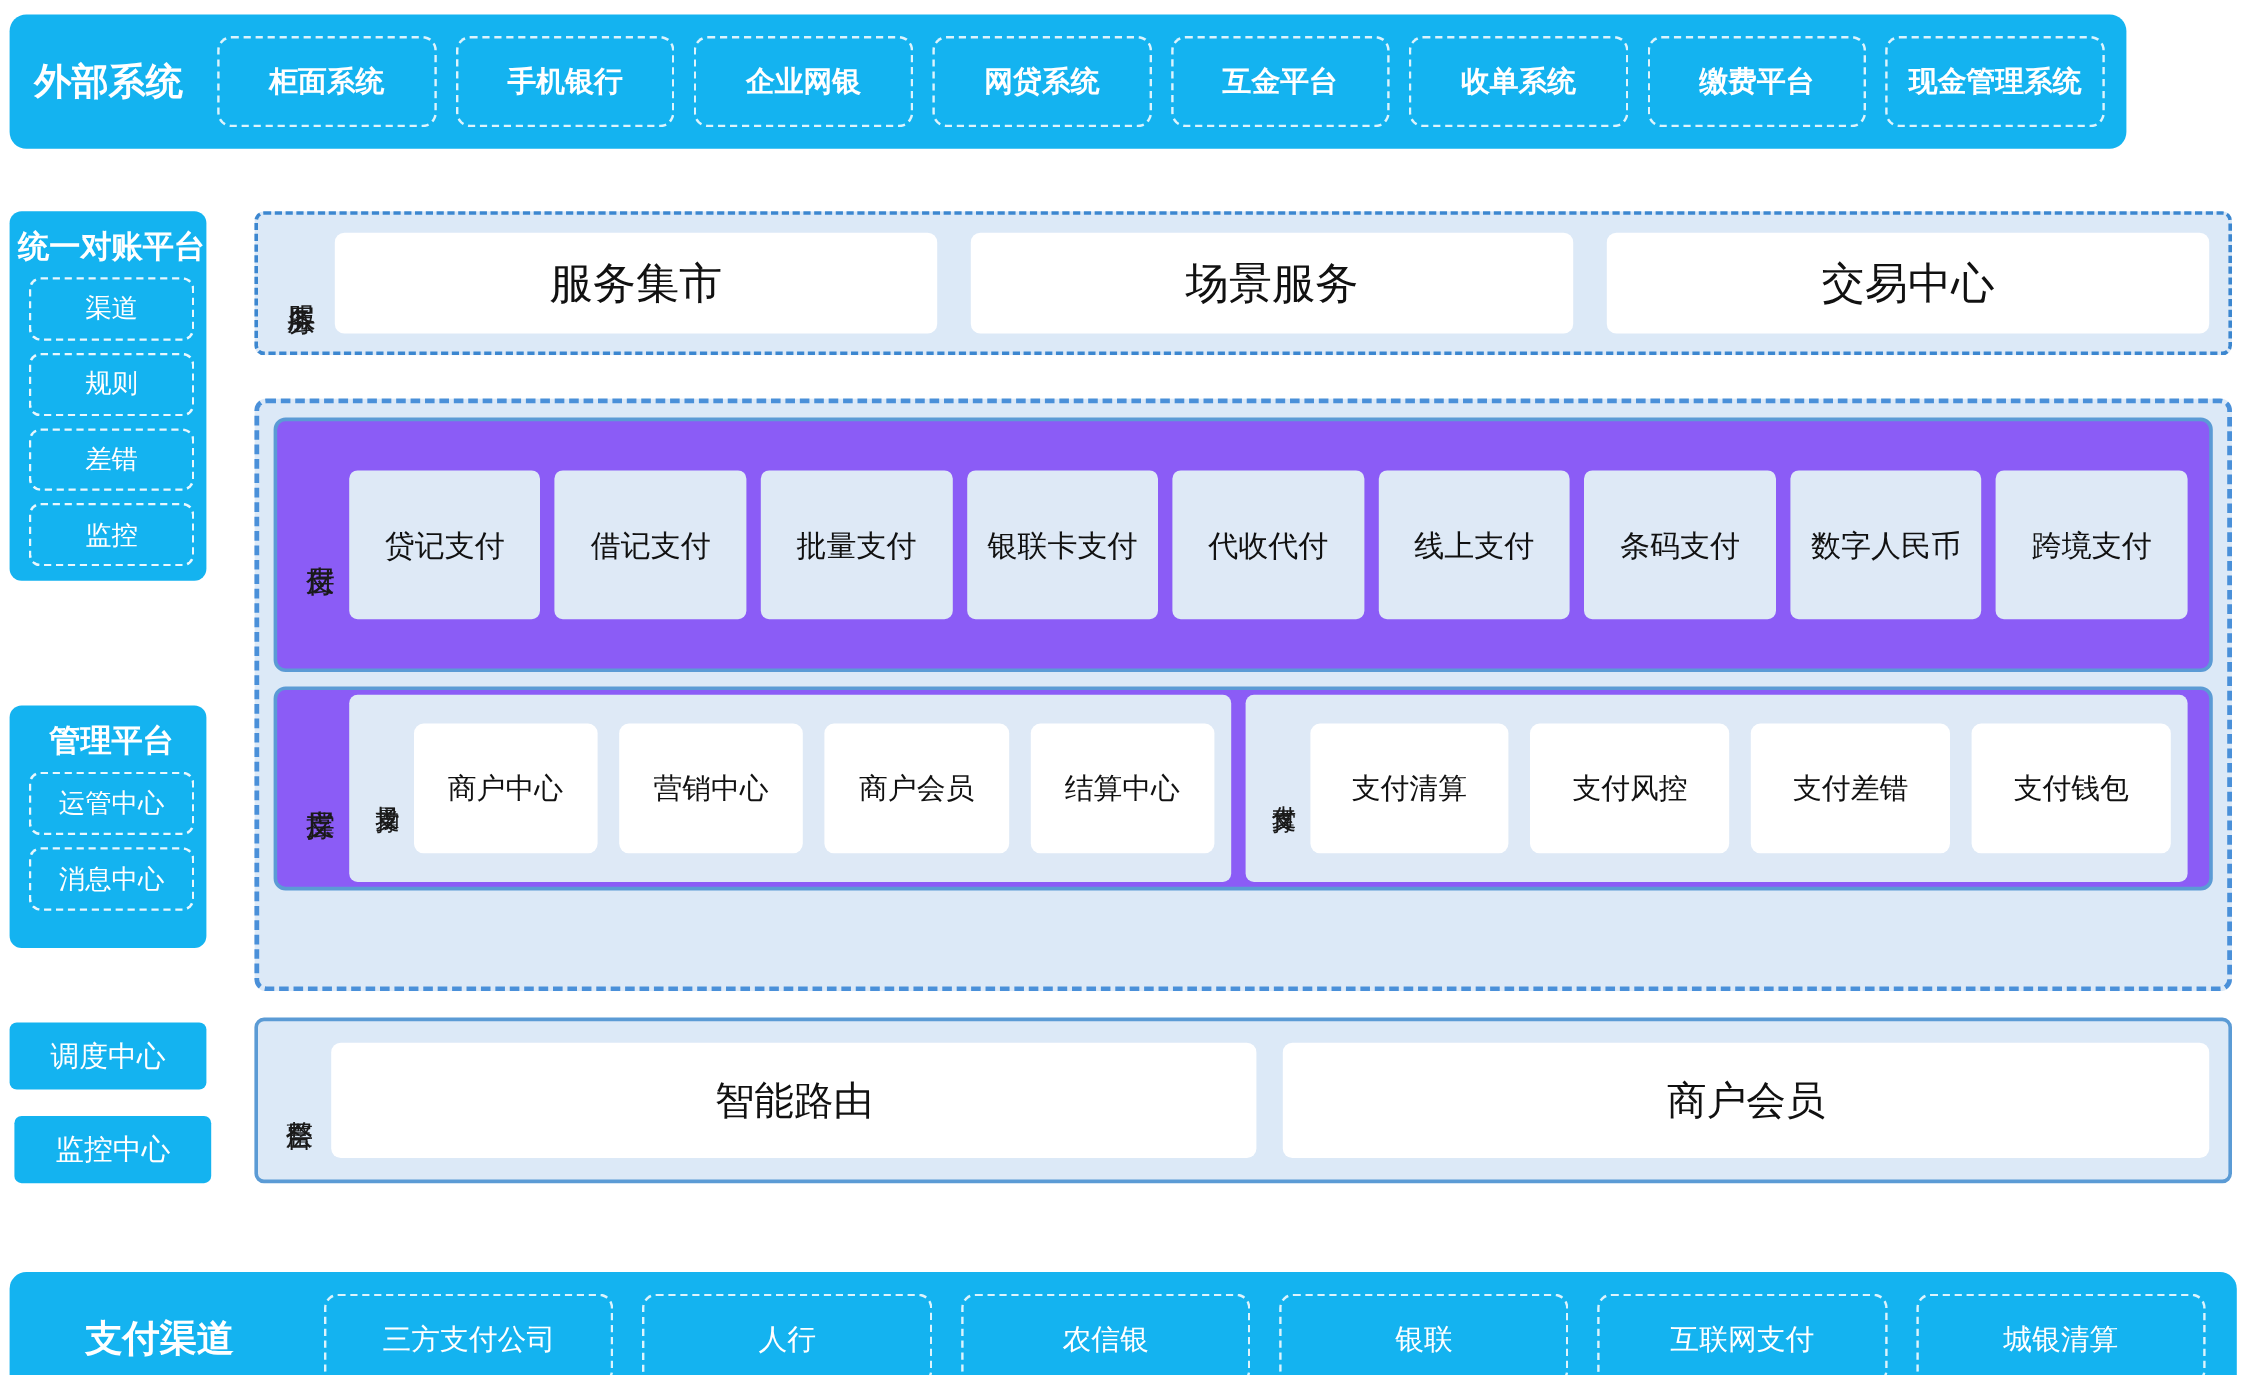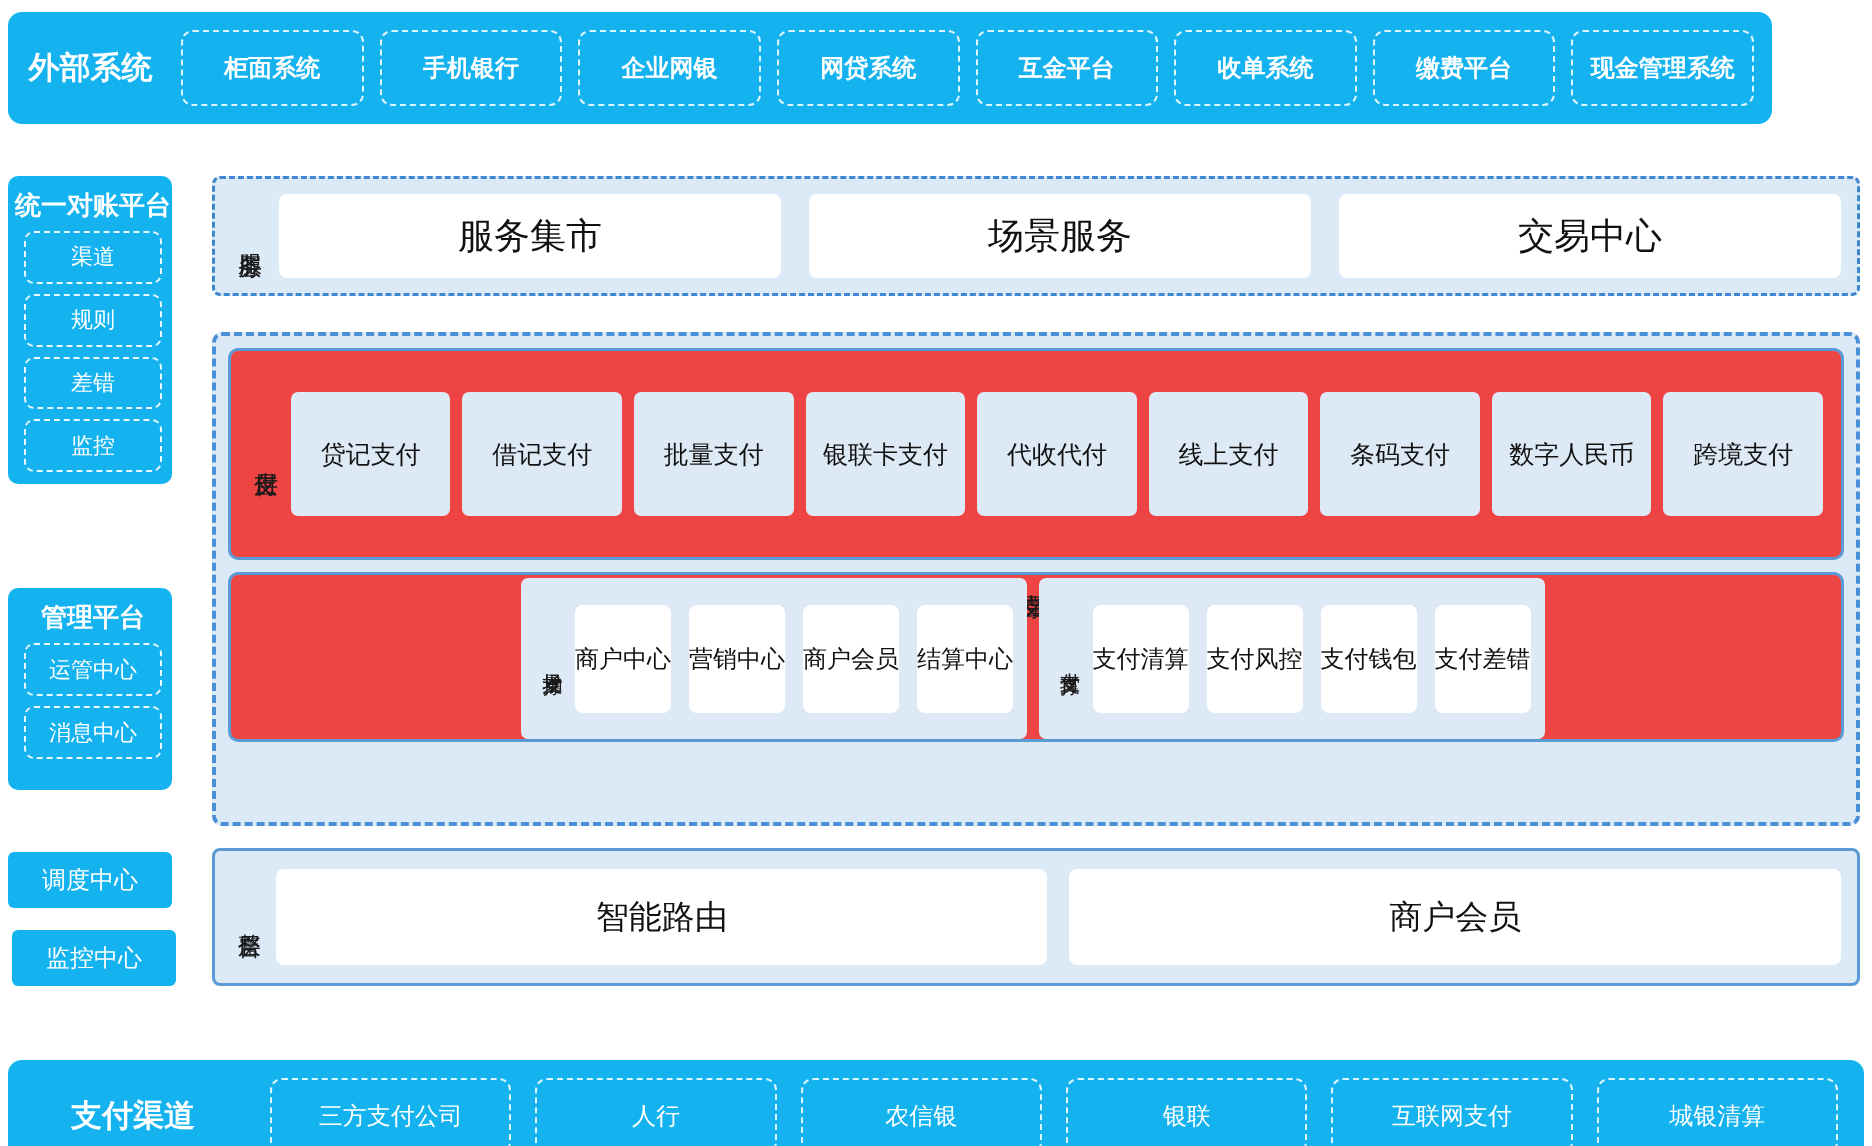--- a/index.html
+++ b/index.html
@@ -173,7 +173,7 @@
   }
 
   .panel-white {
-    background: #ef4444;
+    background: #8b5cf6;
     border: 3px solid #5B9BD5;
     border-radius: 10px;
     display: flex;

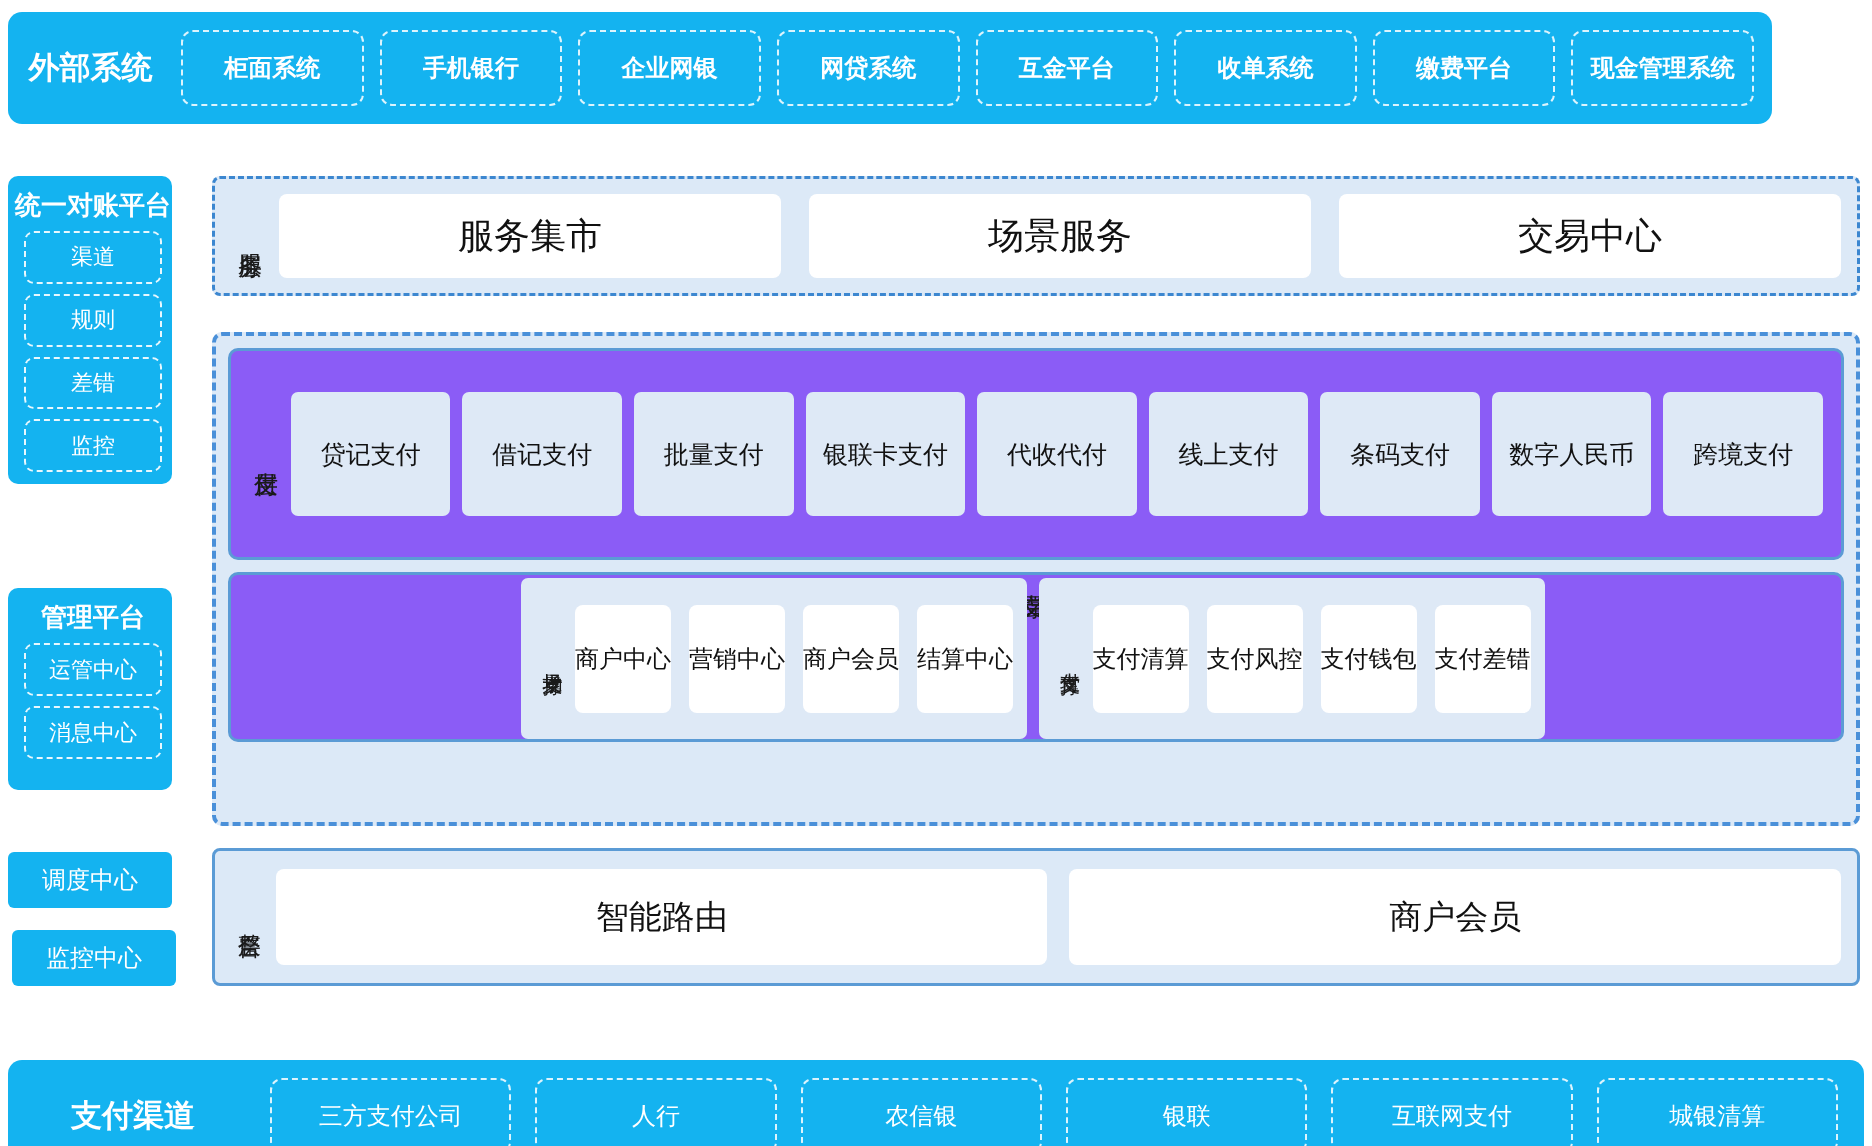--- a/index.html
+++ b/index.html
@@ -182,7 +182,7 @@
     text-align: center;
   }
   #pay-layer    { height: 212px; }
-  #support-layer{ height: 170px; flex-direction: column; }
+  #support-layer{ height: 170px; }
 
   #pay-layer .vlabel { margin: 0 12px 0 10px; }
   .pay-boxes { display: flex; flex: 1; gap: 12px; height: 124px; }

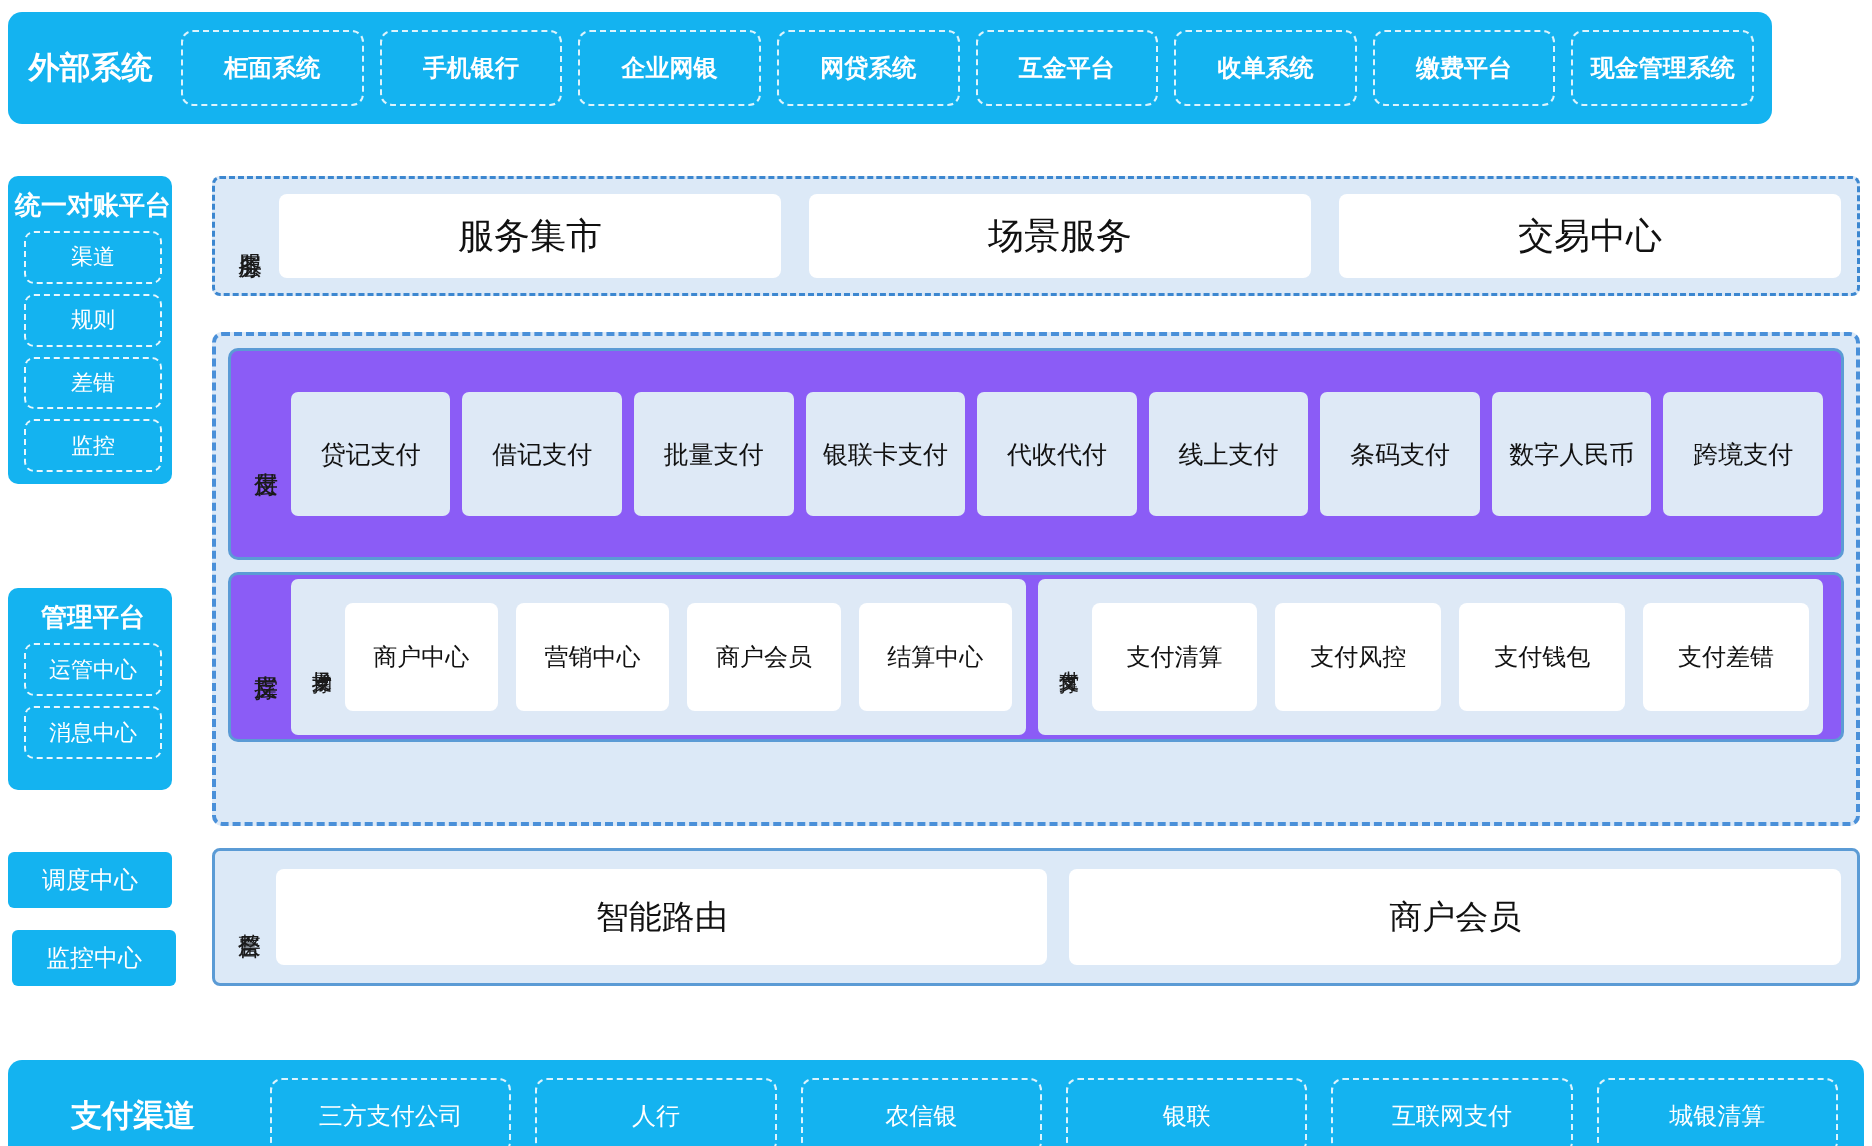--- a/index.html
+++ b/index.html
@@ -331,8 +331,8 @@
           <div class="sup-tiles">
             <div class="sup-tile">支付清算</div>
             <div class="sup-tile">支付风控</div>
+            <div class="sup-tile">支付差错</div>
             <div class="sup-tile">支付钱包</div>
-            <div class="sup-tile">支付差错</div>
           </div>
         </div>
 

